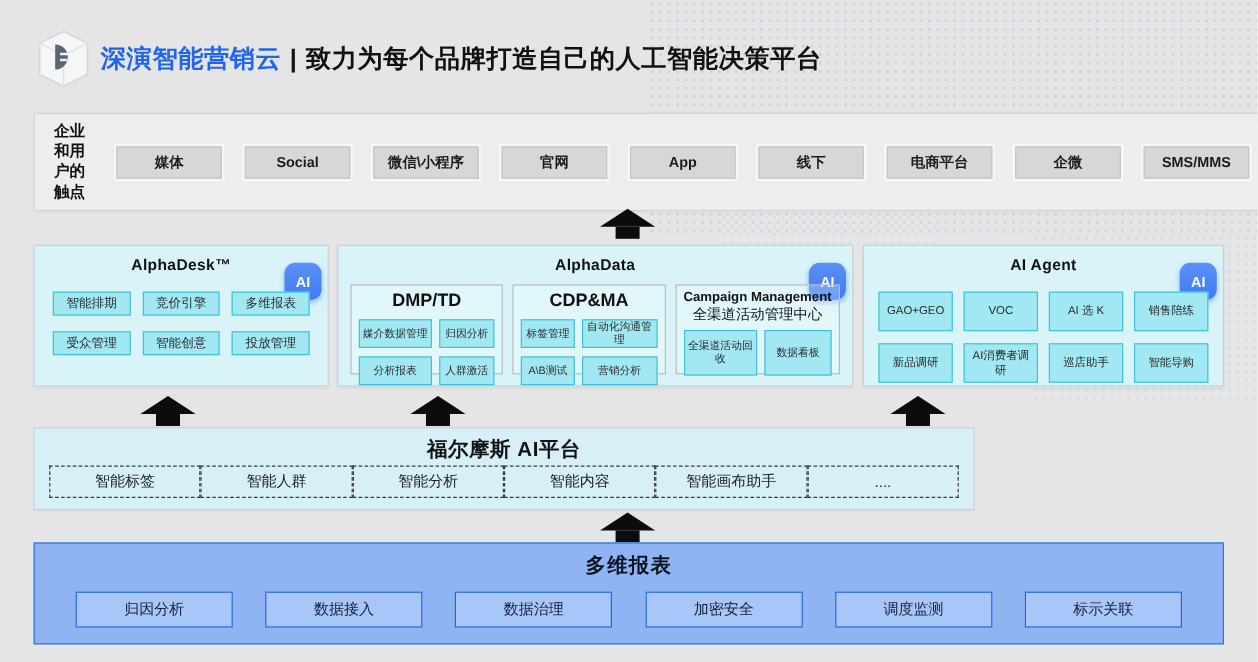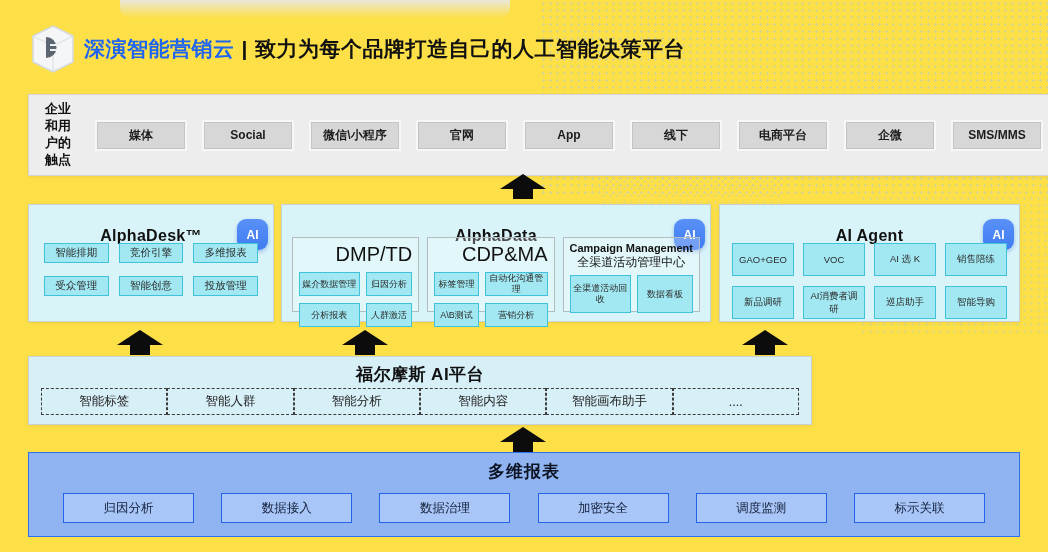--- a/index.html
+++ b/index.html
@@ -5,7 +5,7 @@
   * { margin:0; padding:0; box-sizing:border-box; }
   html,body { background:#fff; }
   body { font-family:"Liberation Sans","DejaVu Sans",sans-serif; }
-  #canvas{ position:relative; width:1048px; height:552px; background:#fde047; overflow:hidden; }
+  #canvas{ position:relative; width:1048px; height:552px; background:#e5e5e5; overflow:hidden; }
 
   
   .dots{ position:absolute; background-image:radial-gradient(circle, rgba(168,198,228,.55) 1.2px, transparent 1.4px); background-size:7px 7px; z-index:0; }

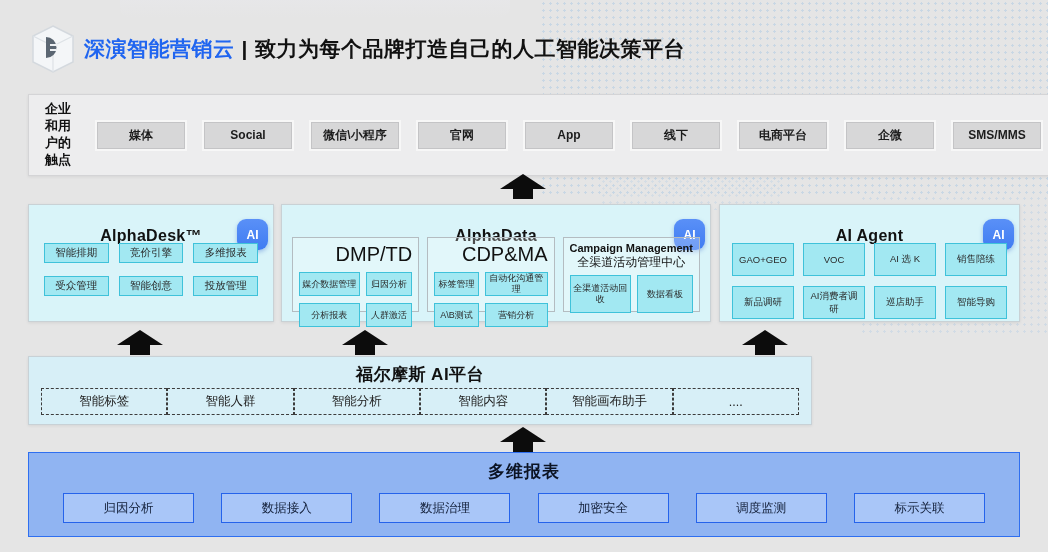--- a/index.html
+++ b/index.html
@@ -36,7 +36,7 @@
 
   
   .panel{ position:absolute; top:204px; height:118px; background:#d9f4f9; border:1px solid #c9d1d5; box-shadow:0 1px 3px rgba(0,0,0,.08); z-index:1; }
-  .panel-title{ text-align:center; font-size:16px; font-weight:bold; color:#111; margin-top:22px; letter-spacing:.3px; }
+  .panel-title{ text-align:center; font-size:13px; font-weight:bold; color:#111; margin-top:8px; letter-spacing:.3px; }
   .ai-badge{ position:absolute; top:-10px; right:5px; width:31px; height:31px; border-radius:9px; background:linear-gradient(#5a90f7,#3f7cf2); color:#fff; font-size:12px; font-weight:bold; display:flex; align-items:center; justify-content:center; box-shadow:0 2px 4px rgba(40,90,200,.35);margin-top:24px; }
 
   .cy-item{ background:#a2e8f2; border:1px solid #3fc2da; color:#2a2a2a; display:flex; align-items:center; justify-content:center; text-align:center; }

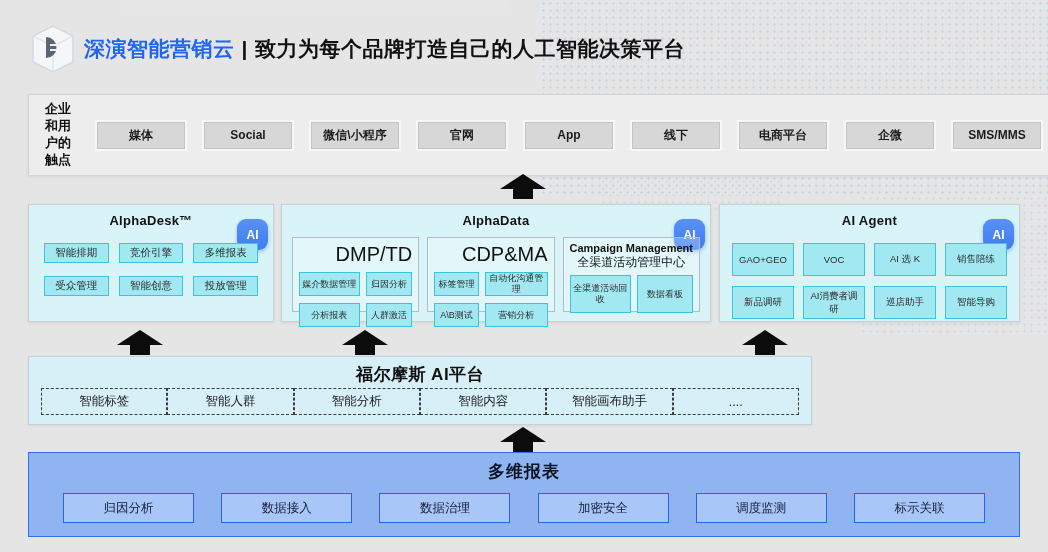--- a/index.html
+++ b/index.html
@@ -48,7 +48,7 @@
   #p-data{ left:281px; width:430px; }
   #data-subrow{ position:absolute; left:10px; right:10px; top:32px; bottom:9px; display:flex; gap:8px; }
   .subpanel{ flex:1; background:rgba(255,255,255,.25); border:1px solid #b4bcc1; padding:4px 6px 5px; display:flex; flex-direction:column; }
-  .sub-title{ text-align:right; font-size:20px; font-weight:normal; color:#111; line-height:1.2; }
+  .sub-title{ text-align:center; font-size:15px; font-weight:bold; color:#111; line-height:1.2; }
   .sub-title-en{ text-align:center; font-size:11px; font-weight:bold; color:#111; line-height:1.2; white-space:nowrap; }
   .sub-title-zh{ text-align:center; font-size:12px; font-weight:normal; color:#111; line-height:1.25; }
   .sub-grid{ display:grid; gap:7px 6px; margin-top:6px; flex:1; align-content:center; }

